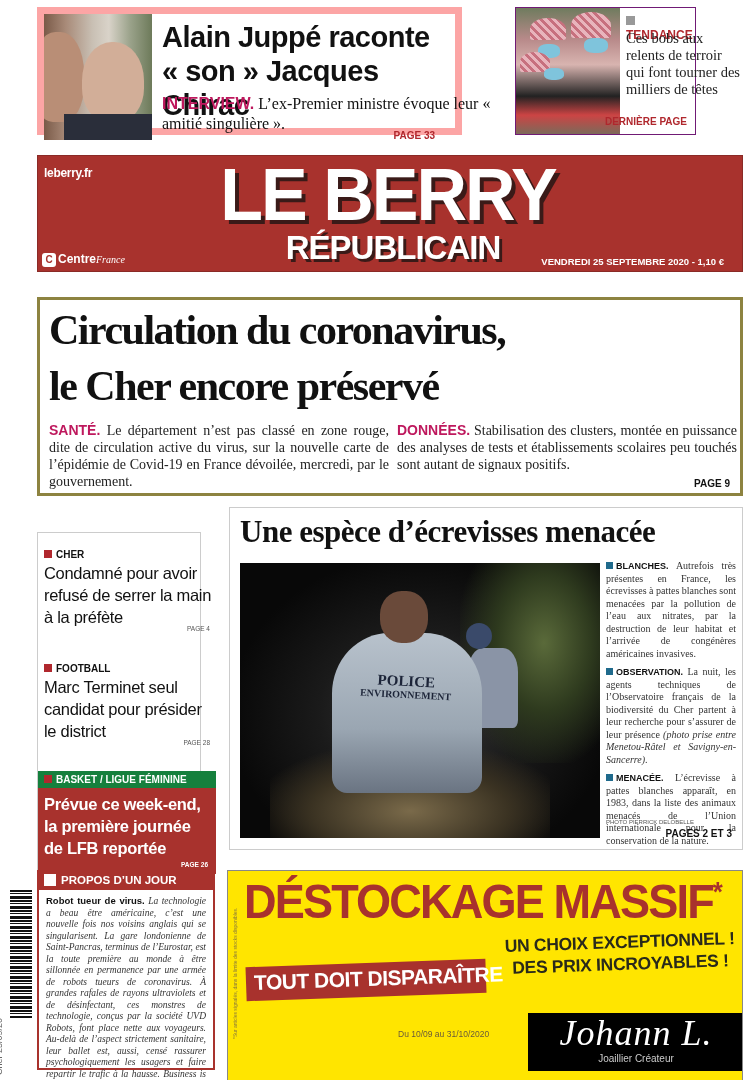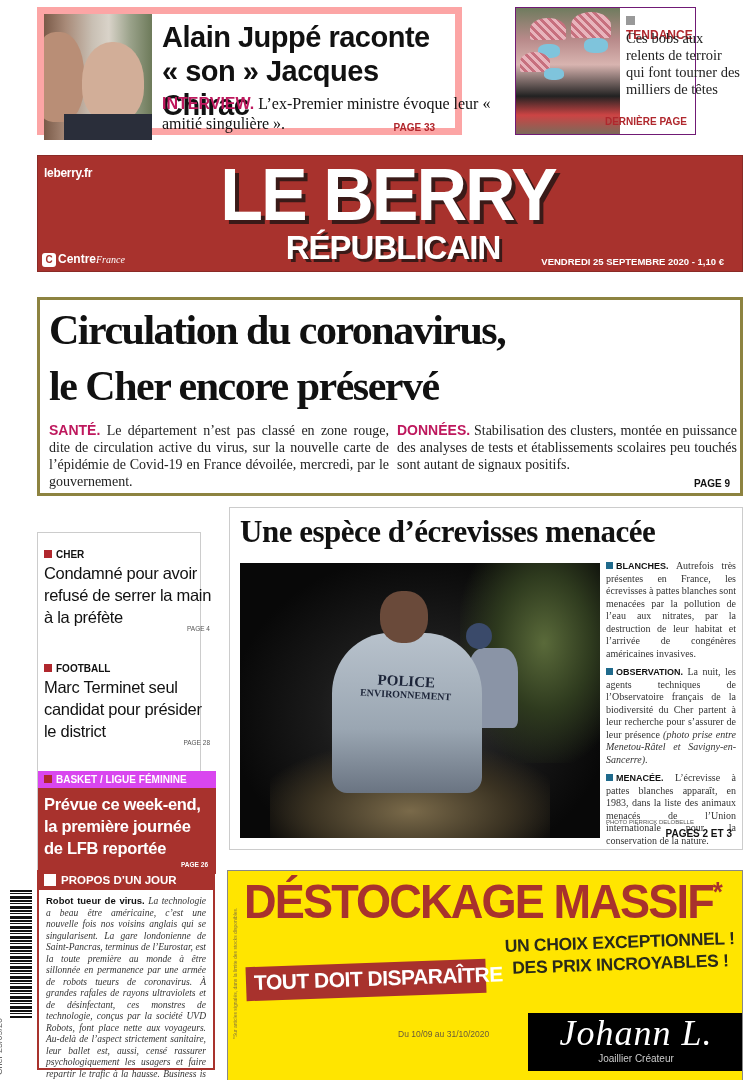--- a/index.html
+++ b/index.html
@@ -121,7 +121,7 @@
   <div class="desc">
     <span class="kicker-red">INTERVIEW.</span><span> L’ex-Premier ministre évoque leur « amitié singulière ».</span>
   </div>
-  <div class="pageref" style="right:20px; top:108px;">PAGE 33</div>
+  <div class="pageref" style="right:20px; top:116px;">PAGE 33</div>
 </div>
 
 <div class="abs teaser2">

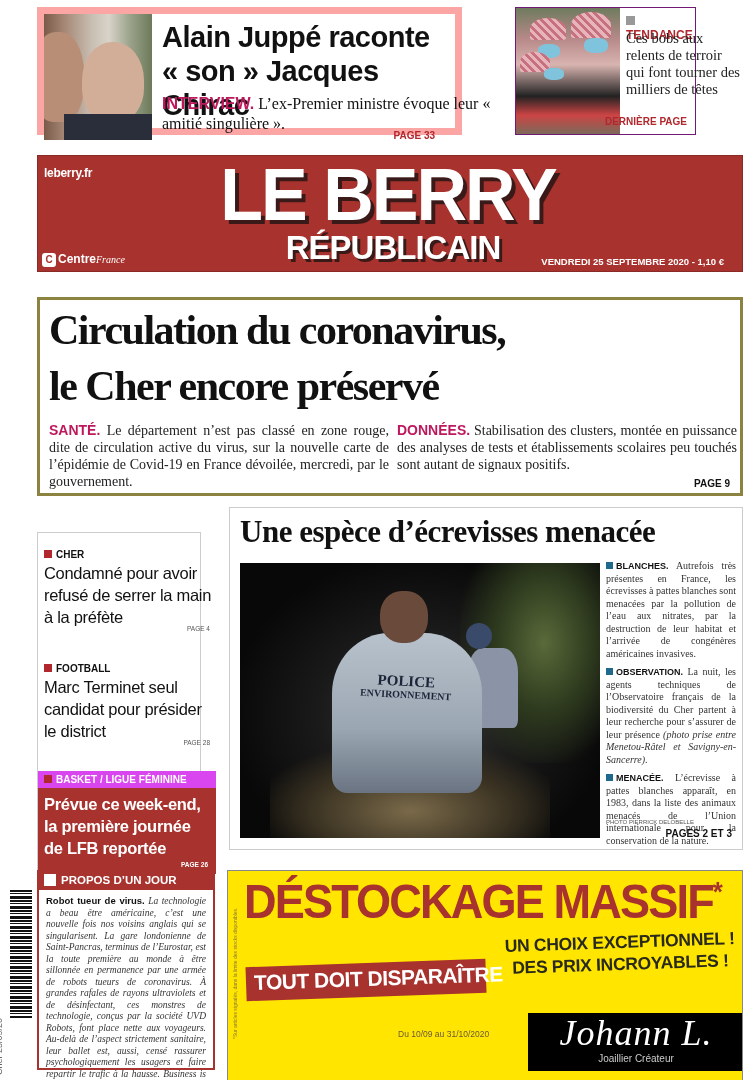--- a/index.html
+++ b/index.html
@@ -55,7 +55,7 @@
   .brief .kick .sq { display: inline-block; width: 8px; height: 8px; background: #b0272d; margin-right: 4px; }
   .brief .head { font-size: 16.5px; line-height: 22px; color: #111; letter-spacing: -0.3px; margin-top: 2px; }
   .brief .pr { text-align: right; font-size: 6.5px; color: #555; margin-top: -3px; padding-right: 4px; }
-  .basket-kick { position: absolute; left: 0; top: 238px; width: 178px; height: 17px; background: #d946ef; font-size: 10px; font-weight: bold; color: #fff; padding: 3px 6px; }
+  .basket-kick { position: absolute; left: 0; top: 238px; width: 178px; height: 17px; background: #15803d; font-size: 10px; font-weight: bold; color: #fff; padding: 3px 6px; }
   .basket-kick .sq { display: inline-block; width: 8px; height: 8px; background: #b0272d; margin-right: 4px; }
   .basket { position: absolute; left: 0; top: 255px; width: 178px; height: 86px; background: #a8322d; color: #fff; padding: 5px 6px; }
   .basket .head { font-size: 16.5px; line-height: 22px; font-weight: bold; letter-spacing: -0.3px; }

